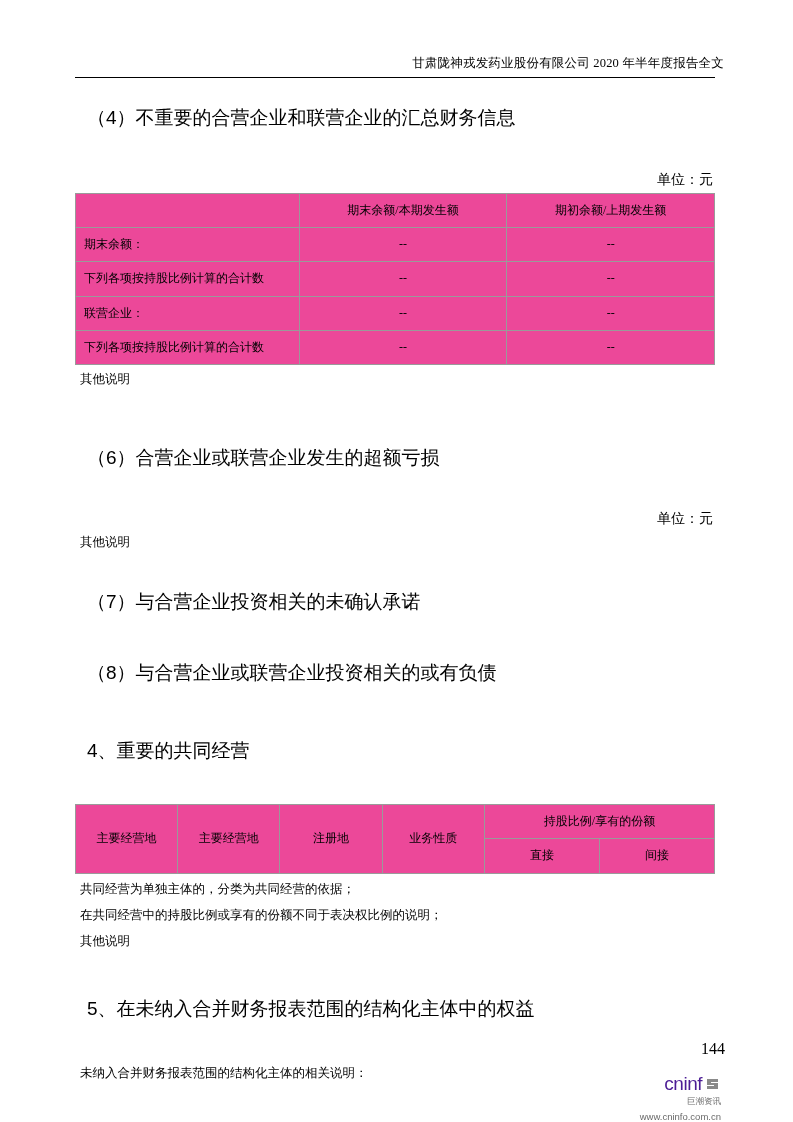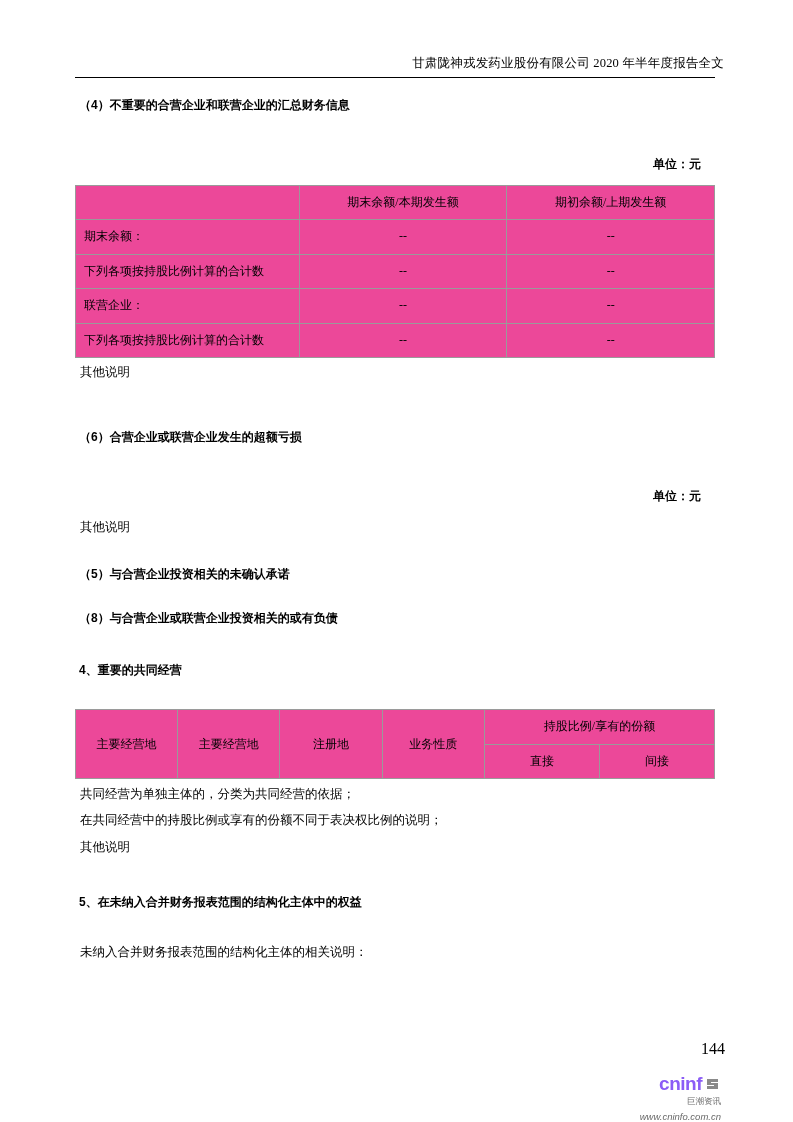--- a/index.html
+++ b/index.html
@@ -45,9 +45,9 @@
   }
   .h-sub {
     font-family: "Liberation Sans", "DejaVu Sans", sans-serif;
-    font-weight: bold;
-    font-size: 12px;
-    margin: 4px;
+    font-weight: normal;
+    font-size: 19px;
+    margin: 12px;
     line-height: 1.5;
   }
   .para {

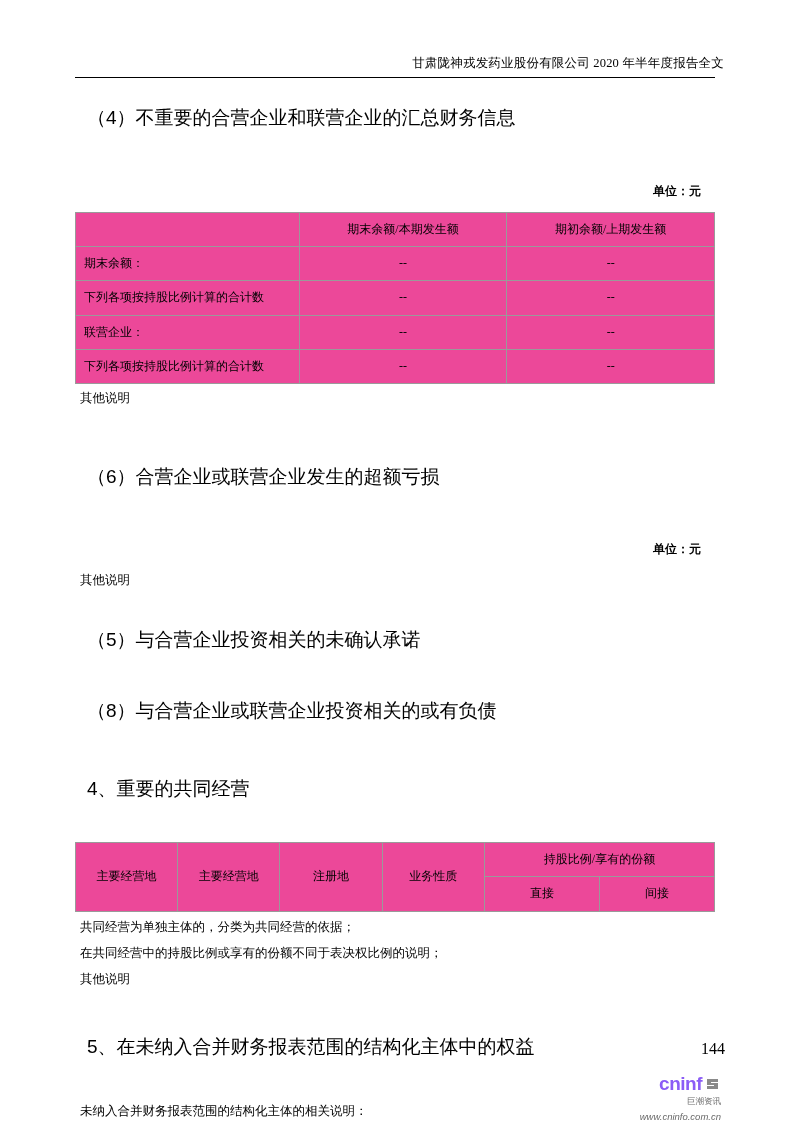--- a/index.html
+++ b/index.html
@@ -56,11 +56,10 @@
     margin: 5px;
   }
   .unit {
-    font-size: 12px;
+    font-size: 14px;
     text-align: right;
-    margin: 12px;
+    margin: 0;
     padding-right: 2px;
-    font-weight: bold;
   }
   table {
     border-collapse: collapse;

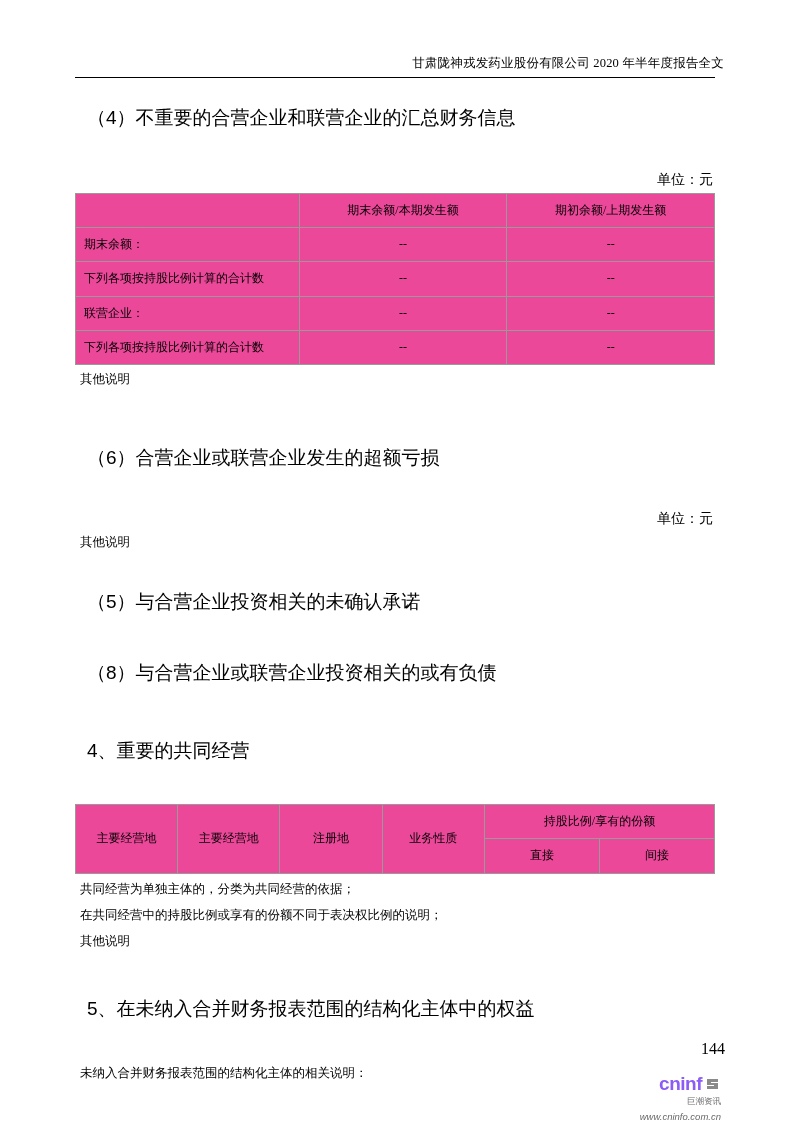--- a/index.html
+++ b/index.html
@@ -199,7 +199,7 @@
     <p class="para" style="margin-top:4px;">其他说明</p>
 
     <div class="spacer-18"></div>
-    <h2 class="h-sub">（5）与合营企业投资相关的未确认承诺</h2>
+    <h2 class="h-sub">（7）与合营企业投资相关的未确认承诺</h2>
 
     <div class="spacer-18"></div>
     <h2 class="h-sub">（8）与合营企业或联营企业投资相关的或有负债</h2>

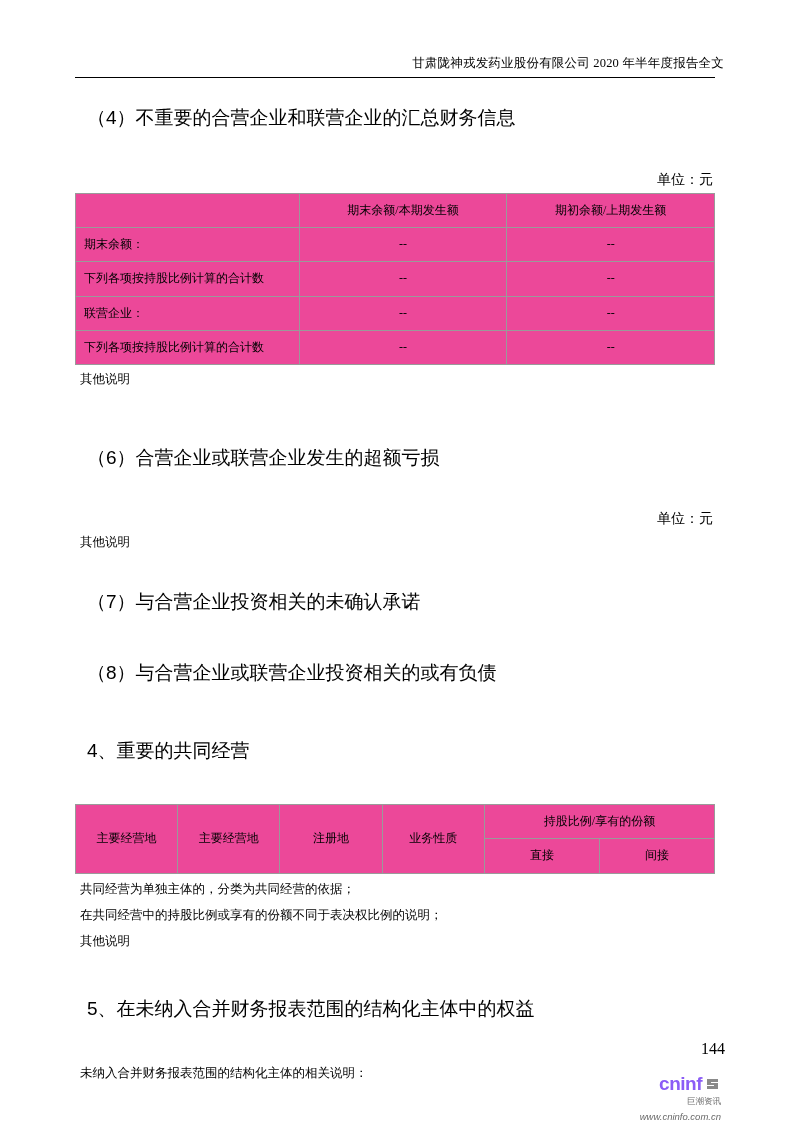--- a/index.html
+++ b/index.html
@@ -106,8 +106,8 @@
   .logo-text {
     font-family: "Liberation Sans", "DejaVu Sans", sans-serif;
     font-size: 19px;
-    font-weight: bold;
-    color: #8b5cf6;
+    font-weight: normal;
+    color: #4c1d95;
     letter-spacing: -0.5px;
   }
   .logo-mark {

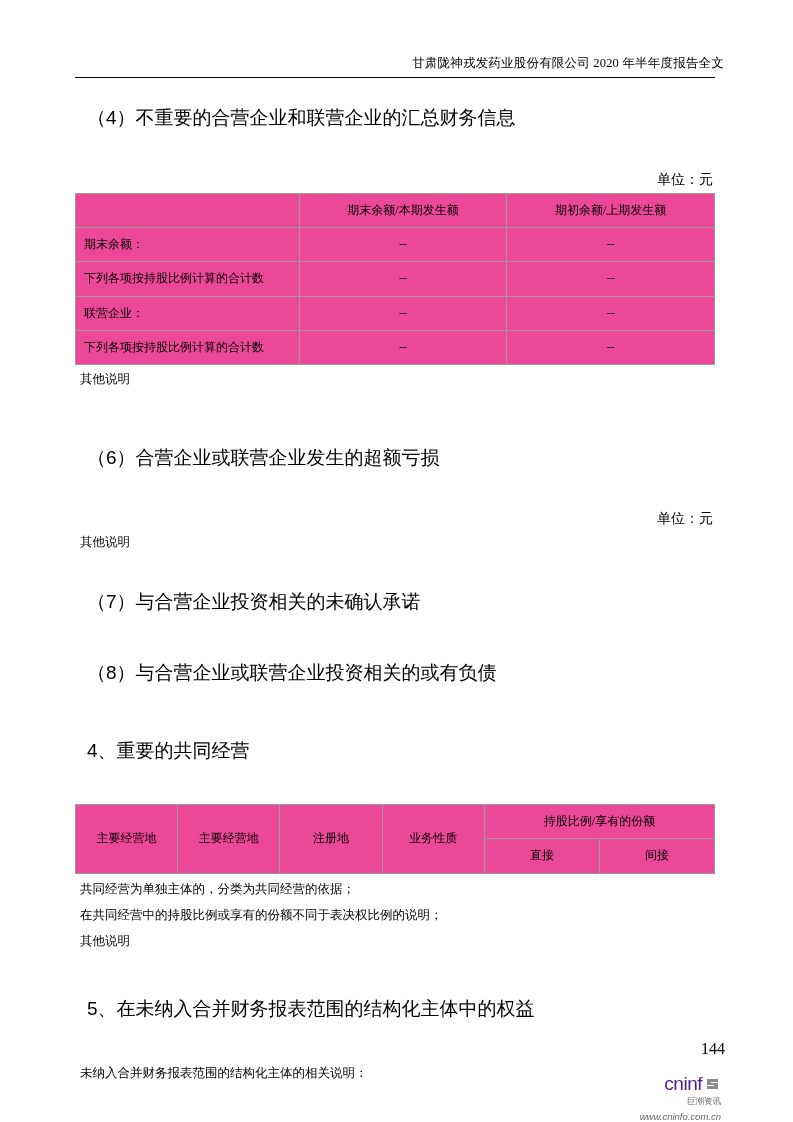--- a/index.html
+++ b/index.html
@@ -126,7 +126,6 @@
     color: #6a6a6a;
     font-family: "Liberation Sans", "DejaVu Sans", sans-serif;
     margin-top: 3px;
-    font-style: italic;
   }
 </style>
 </head>

